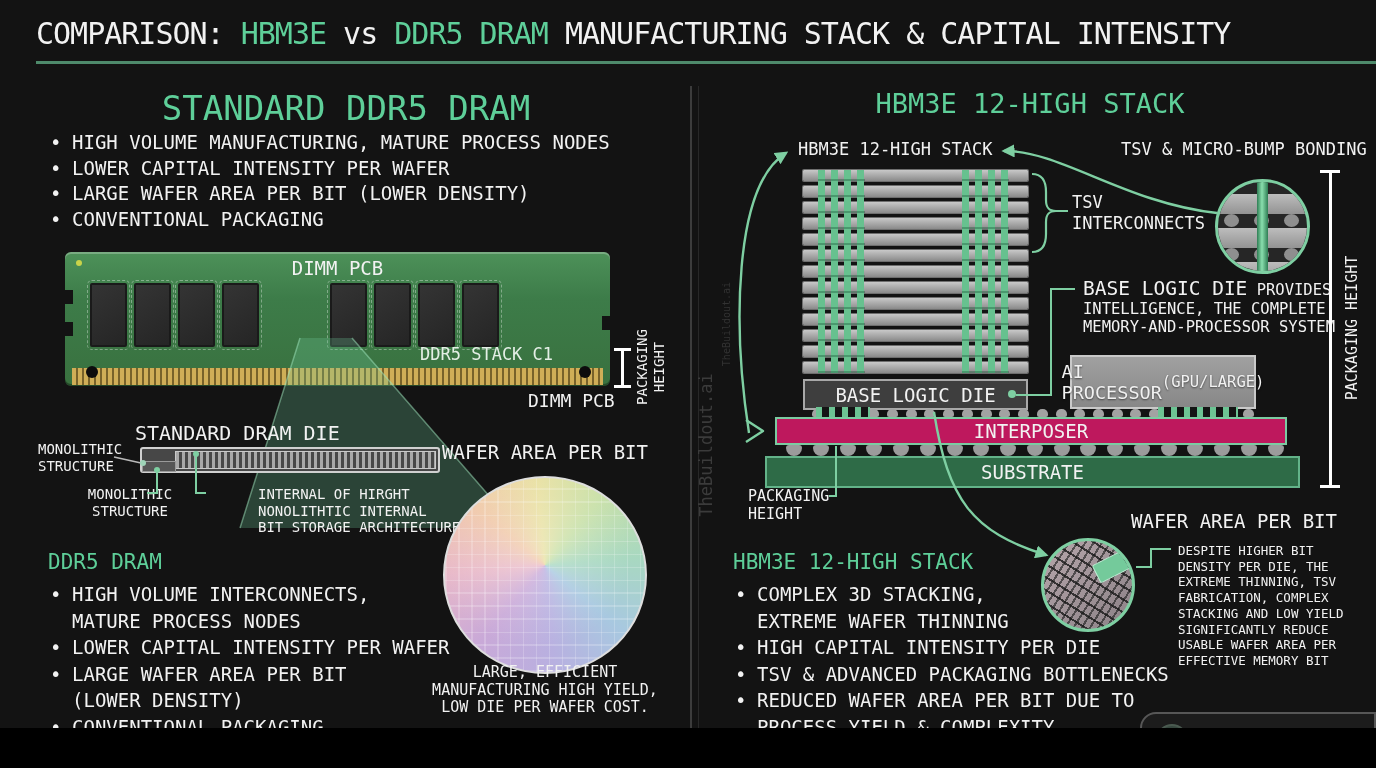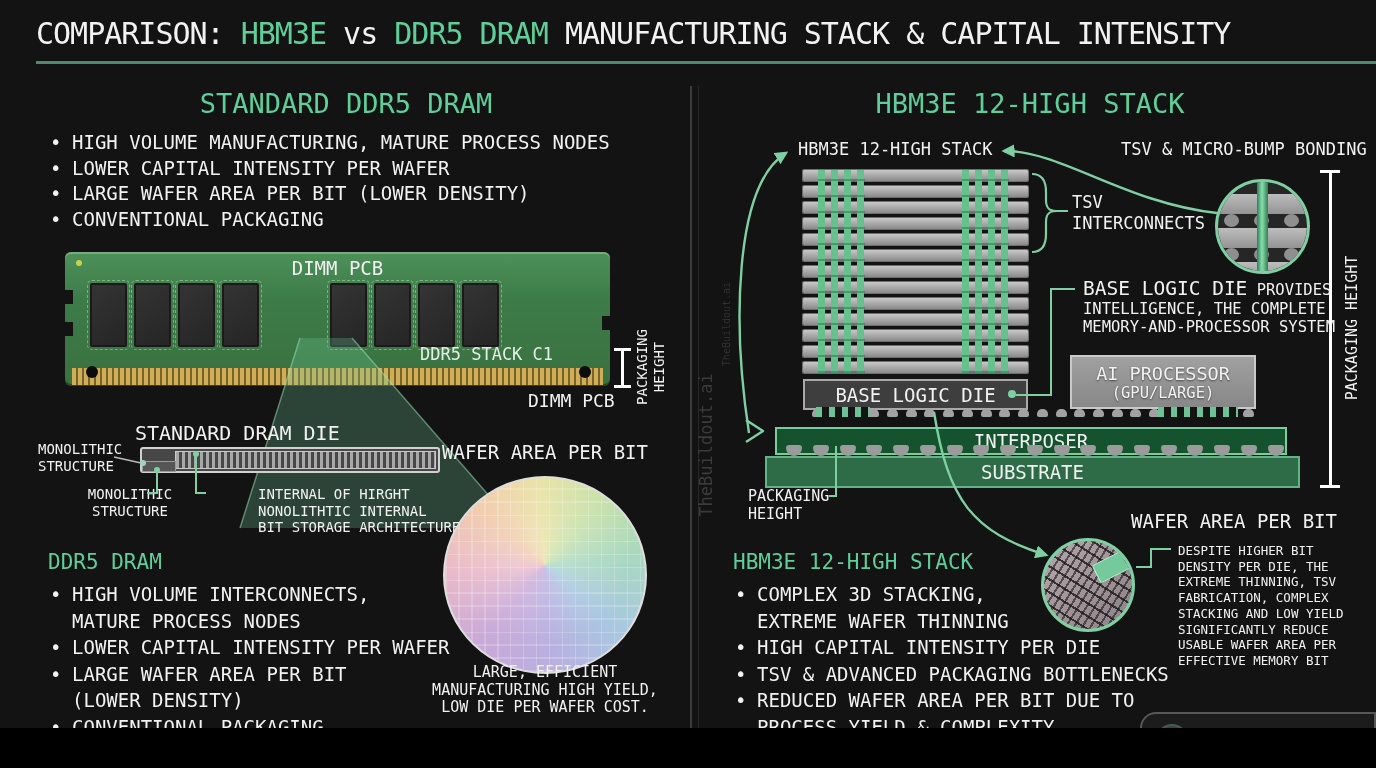--- a/index.html
+++ b/index.html
@@ -24,7 +24,7 @@
          color:#323232; font-size:10px; text-align:center; }
 
   
-  #lhdr { left:36px; top:88px; width:620px; font-size:27px; }
+  #lhdr { left:36px; top:88px; width:620px; font-size:34px; }
   ul.blist { list-style:none; }
   .blist li { position:relative; padding-left:24px; font-size:19px; line-height:26.5px; }
   .blist li::before { content:"•"; position:absolute; left:2px; }

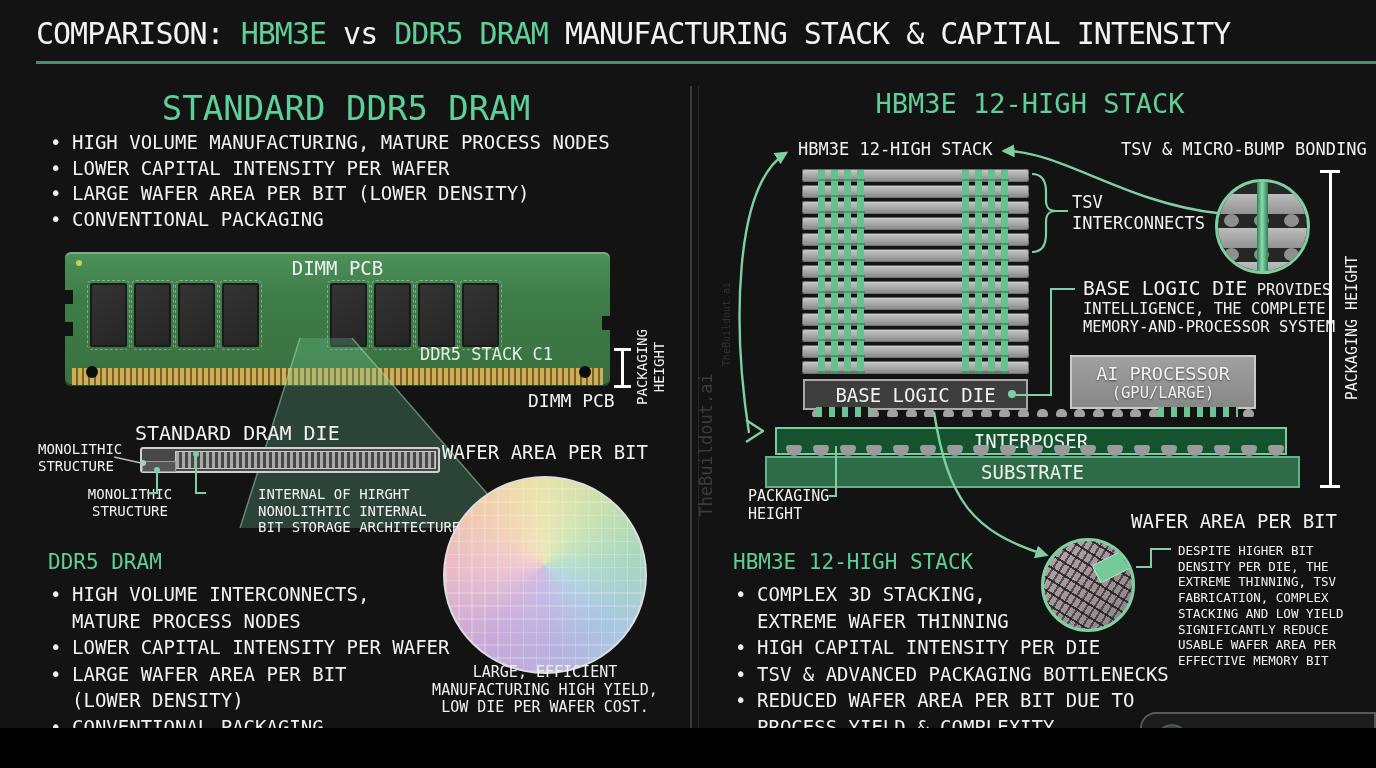--- a/index.html
+++ b/index.html
@@ -103,7 +103,7 @@
   #blnote .rest-lines { font-size:15.5px; line-height:18px; }
 
   #aibox { left:1070px; top:355px; width:186px; height:54px; border:2px solid #c9c9c9;
-           background:linear-gradient(#a0a0a0,#878787); display:flex; flex-direction:column;
+           background:linear-gradient(#a0a0a0,#878787); display:flex; flex-direction:row;
            align-items:center; justify-content:center; text-shadow:0 1px 2px rgba(0,0,0,.55); }
   #aibox .a1 { font-size:18.5px; } #aibox .a2 { font-size:15.5px; }
 

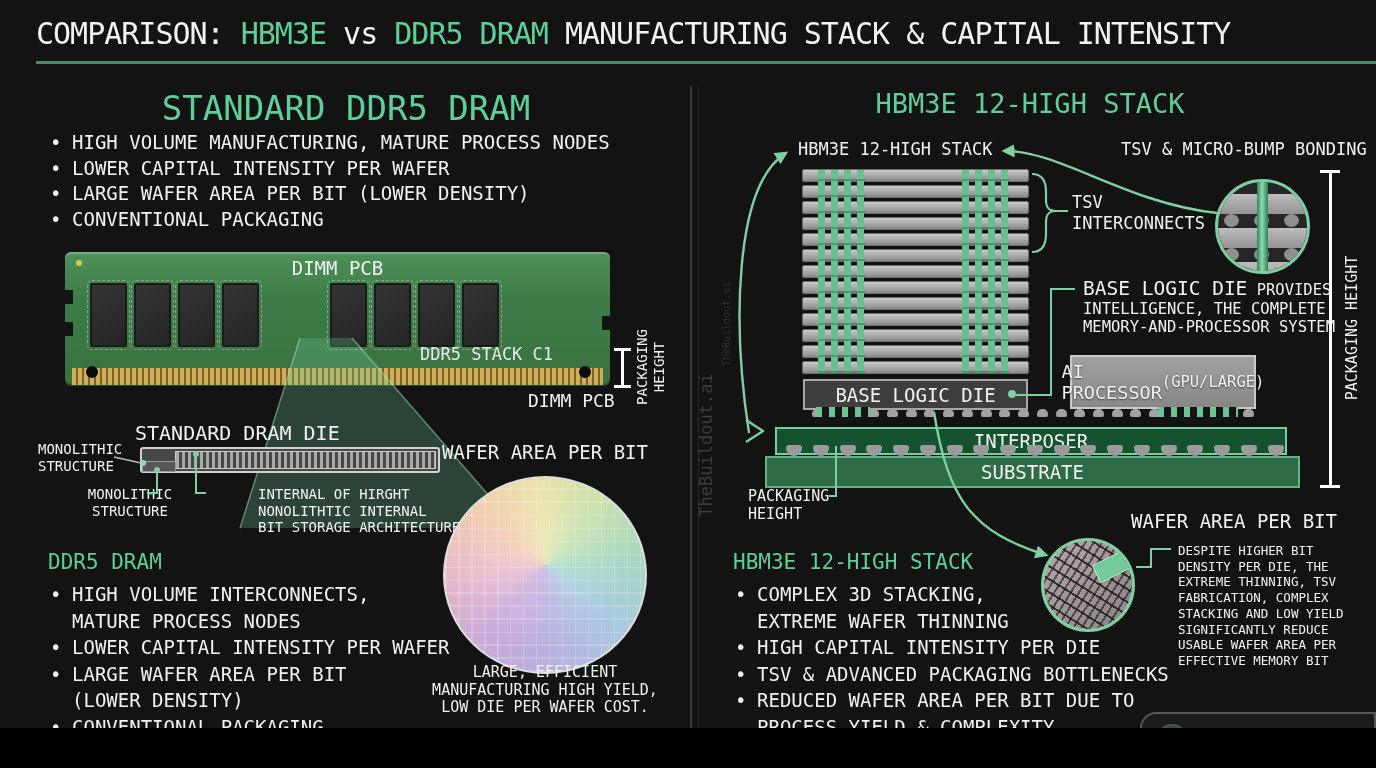--- a/index.html
+++ b/index.html
@@ -113,7 +113,7 @@
              background:repeating-linear-gradient(90deg,#6cc393 0 6px,#141414 6px 13px); }
   #pillarL { left:816px; width:54px; } #pillarR { left:1158px; width:80px; }
 
-  #interposer { left:775px; top:427px; width:512px; height:28px; background:#14532d;
+  #interposer { left:775px; top:417px; width:512px; height:28px; background:#be185d;
                 border:2px solid #7bcba1; display:flex; align-items:center; justify-content:center; font-size:19px; }
   #bumps-mid { left:786px; top:445px; width:498px; height:11px; display:flex; justify-content:space-between; }
   #bumps-mid i { display:block; width:16px; height:11px; background:#9b9b9b; border-radius:3px 3px 8px 8px; }

